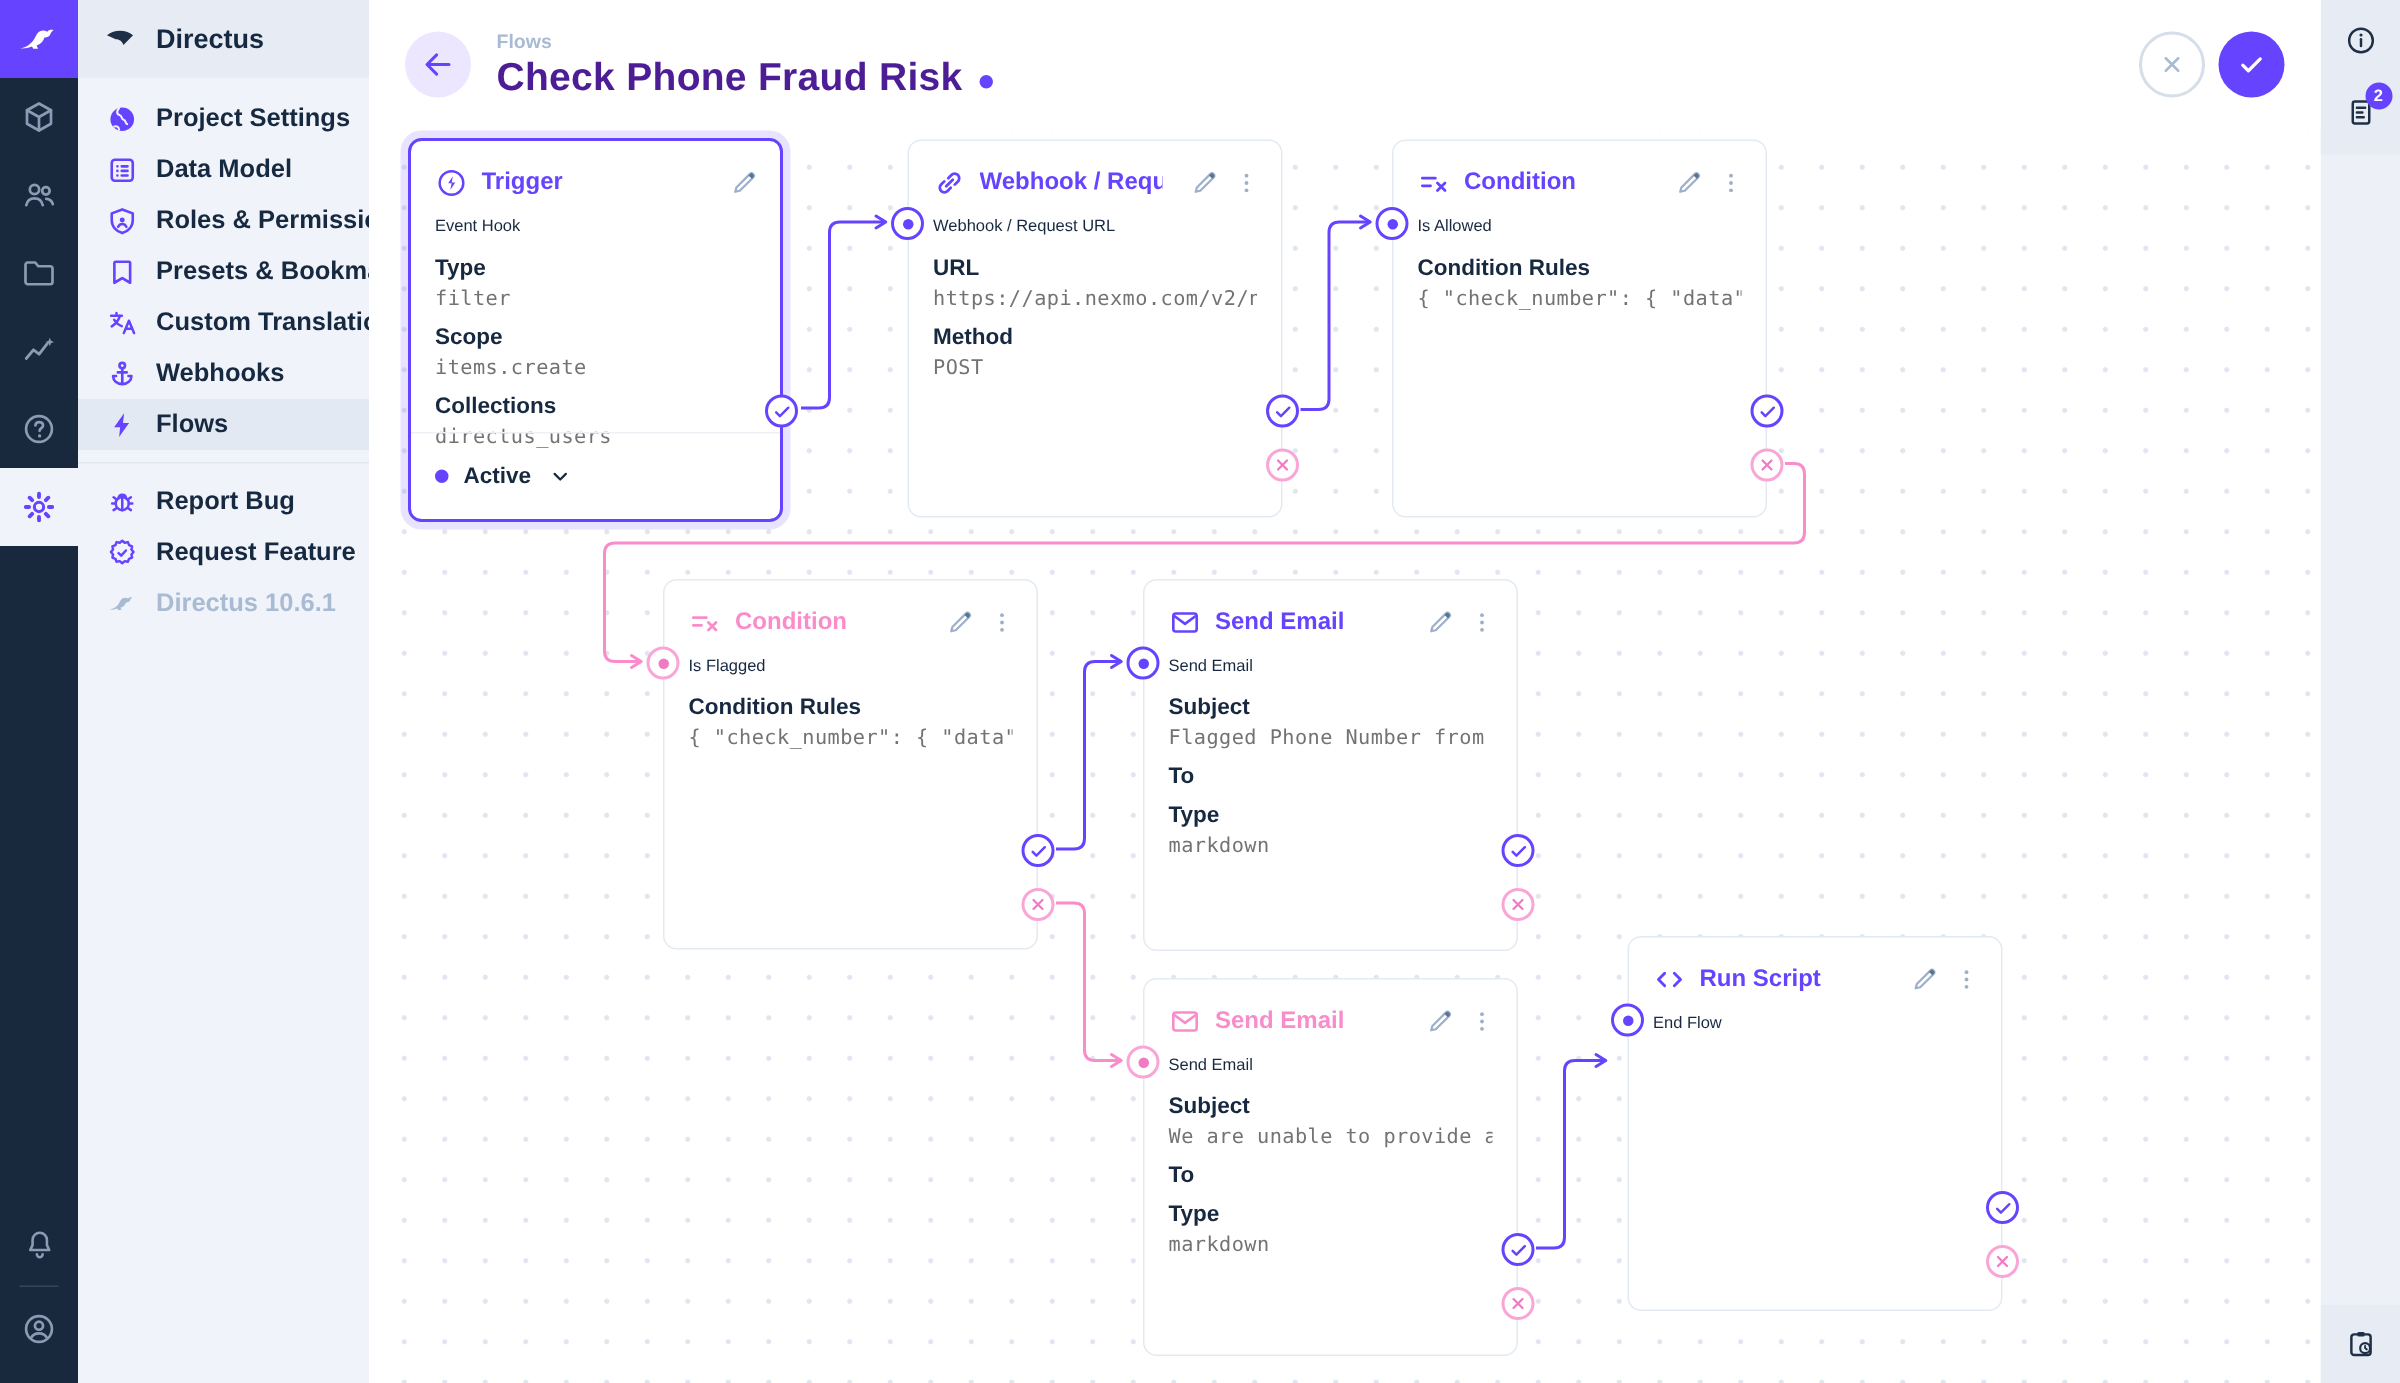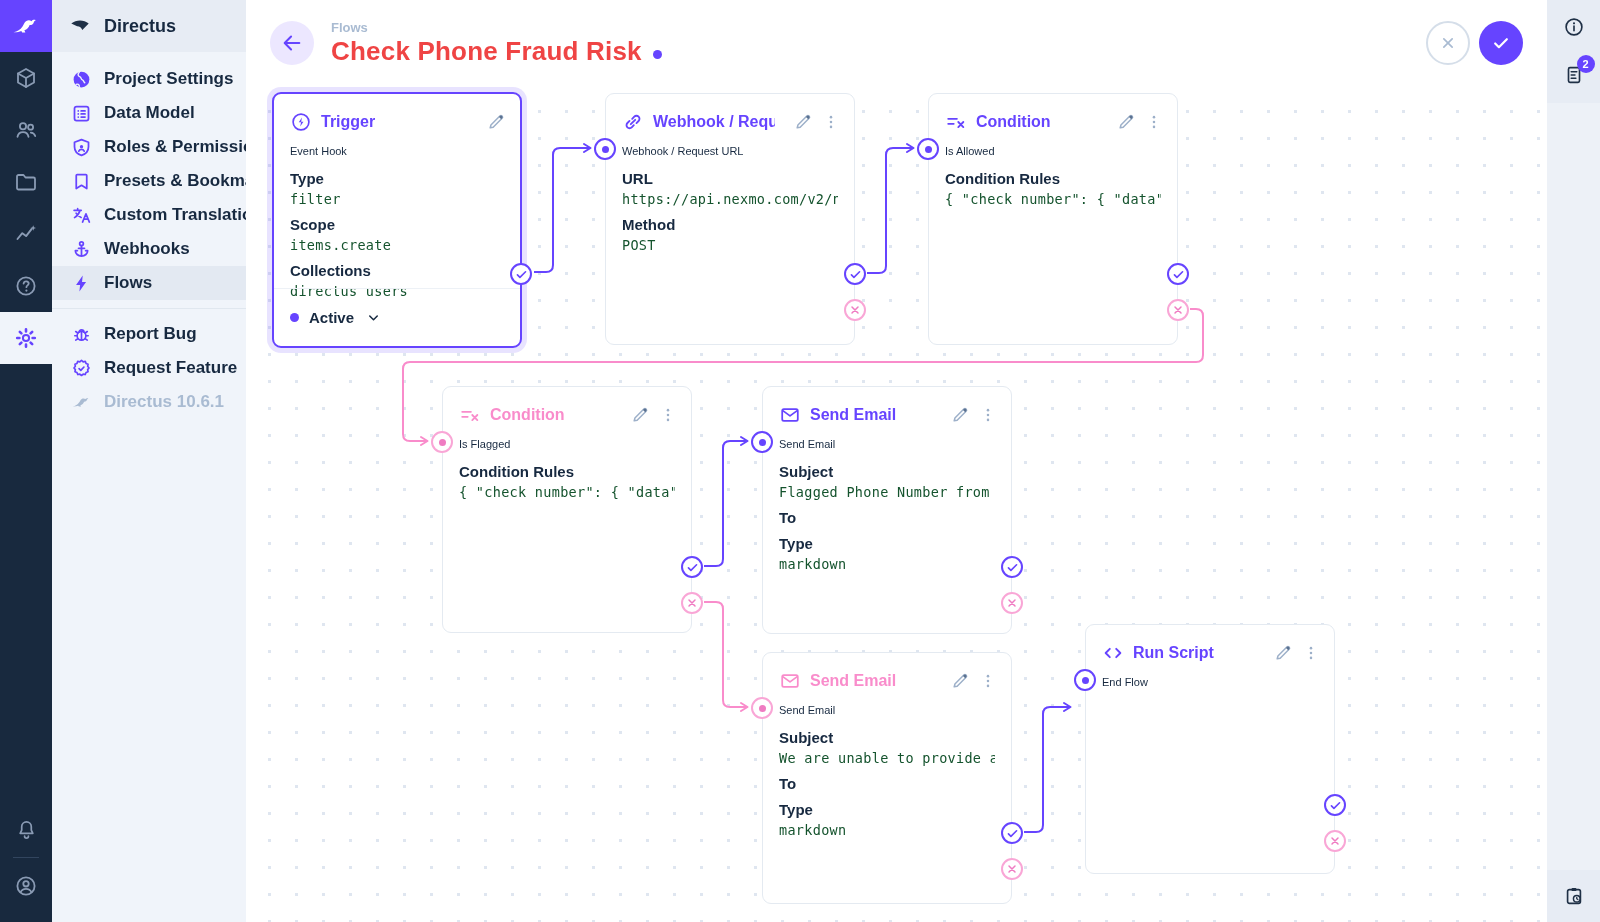--- a/index.html
+++ b/index.html
@@ -32,7 +32,7 @@
   .back-btn{width:44px;height:44px;border-radius:50%;background:#ece7ff;color:#6644ff;display:grid;place-items:center;margin-right:17px;border:none;cursor:pointer;flex-shrink:0}
   .crumb{font-size:13px;font-weight:600;color:#a9bbd2;margin-bottom:1px}
   .title-row{display:flex;align-items:center}
-  .page-title{font-size:26px;font-weight:700;color:#ef4444;letter-spacing:.2px}
+  .page-title{font-size:26px;font-weight:700;color:#4c1d95;letter-spacing:.2px}
   .unsaved-dot{width:9px;height:9px;border-radius:50%;background:#6644ff;margin-left:11px;margin-top:6px}
   .header-actions{margin-left:auto;display:flex;gap:9px;align-items:center}
   .btn-circle{width:44px;height:44px;border-radius:50%;display:grid;place-items:center;cursor:pointer}

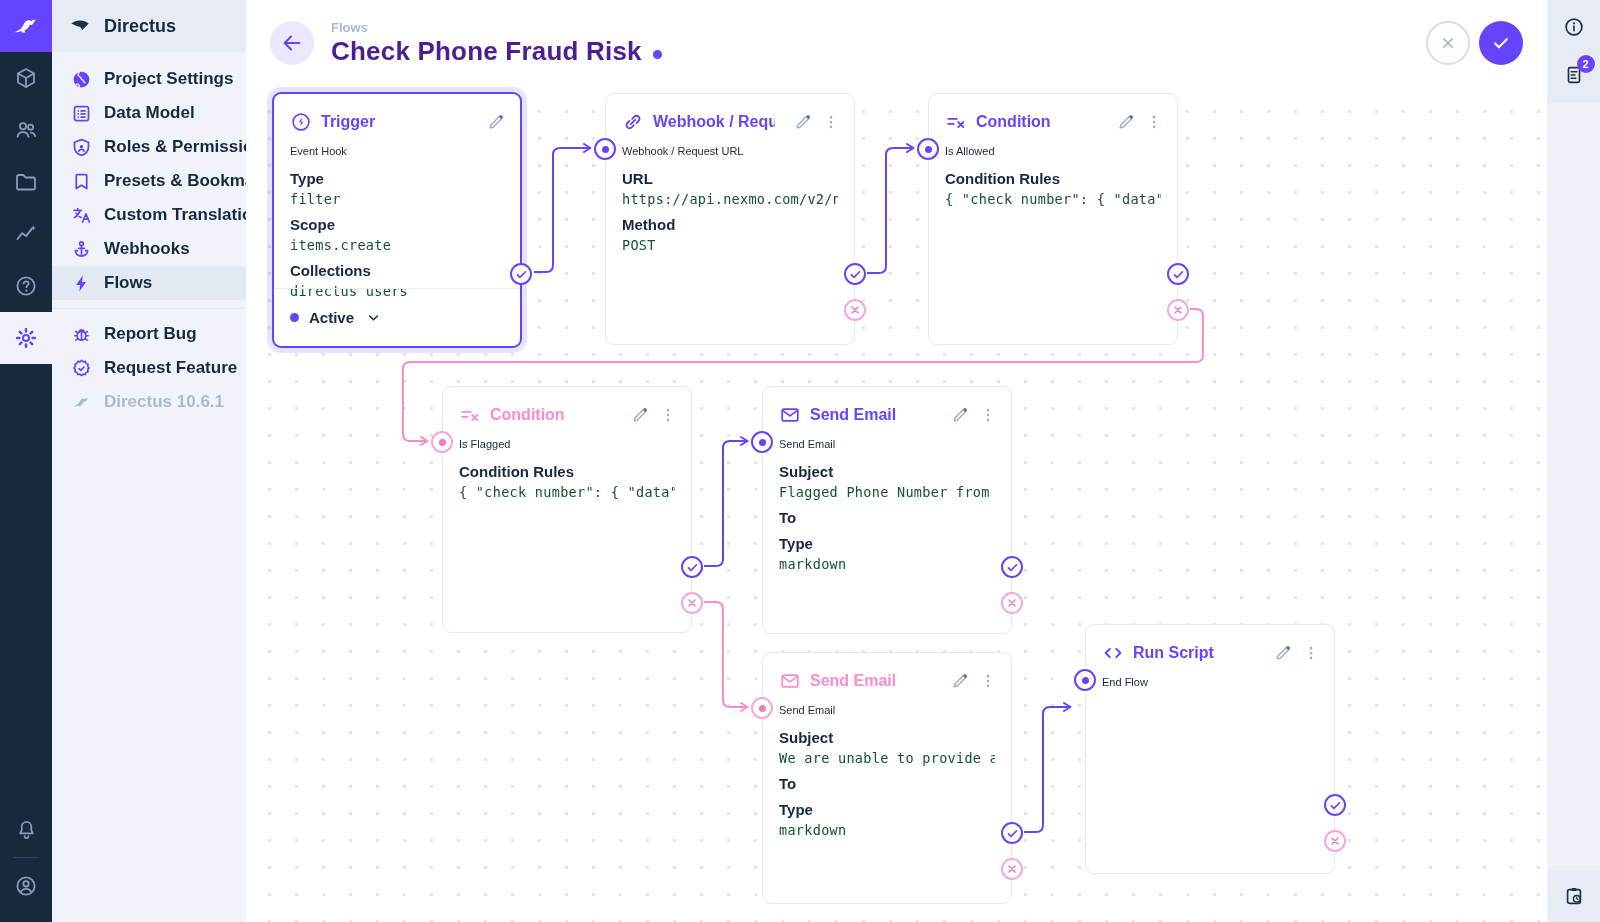--- a/index.html
+++ b/index.html
@@ -57,7 +57,7 @@
   .card-name{padding:0 16px;font-size:11px;margin-top:9px;line-height:19px}
   .field{padding:0 16px;margin-top:9px}
   .field-label{font-size:15px;font-weight:700}
-  .field-value{font-family:"DejaVu Sans Mono",monospace;font-size:13.5px;color:#14532d;white-space:nowrap;overflow:hidden;margin-top:4px;letter-spacing:.3px}
+  .field-value{font-family:"DejaVu Sans Mono",monospace;font-size:13.5px;color:#737373;white-space:nowrap;overflow:hidden;margin-top:4px;letter-spacing:.3px}
   .card-footer{position:absolute;left:0;right:0;bottom:0;height:58px;border-top:1px solid #edf1f6;display:flex;align-items:center;gap:10px;padding:0 16px;font-size:15px;font-weight:600;cursor:pointer}
   .status-dot{width:9px;height:9px;border-radius:50%;background:#6644ff}
   .chev{color:#172940;display:grid;place-items:center;margin-left:2px}

